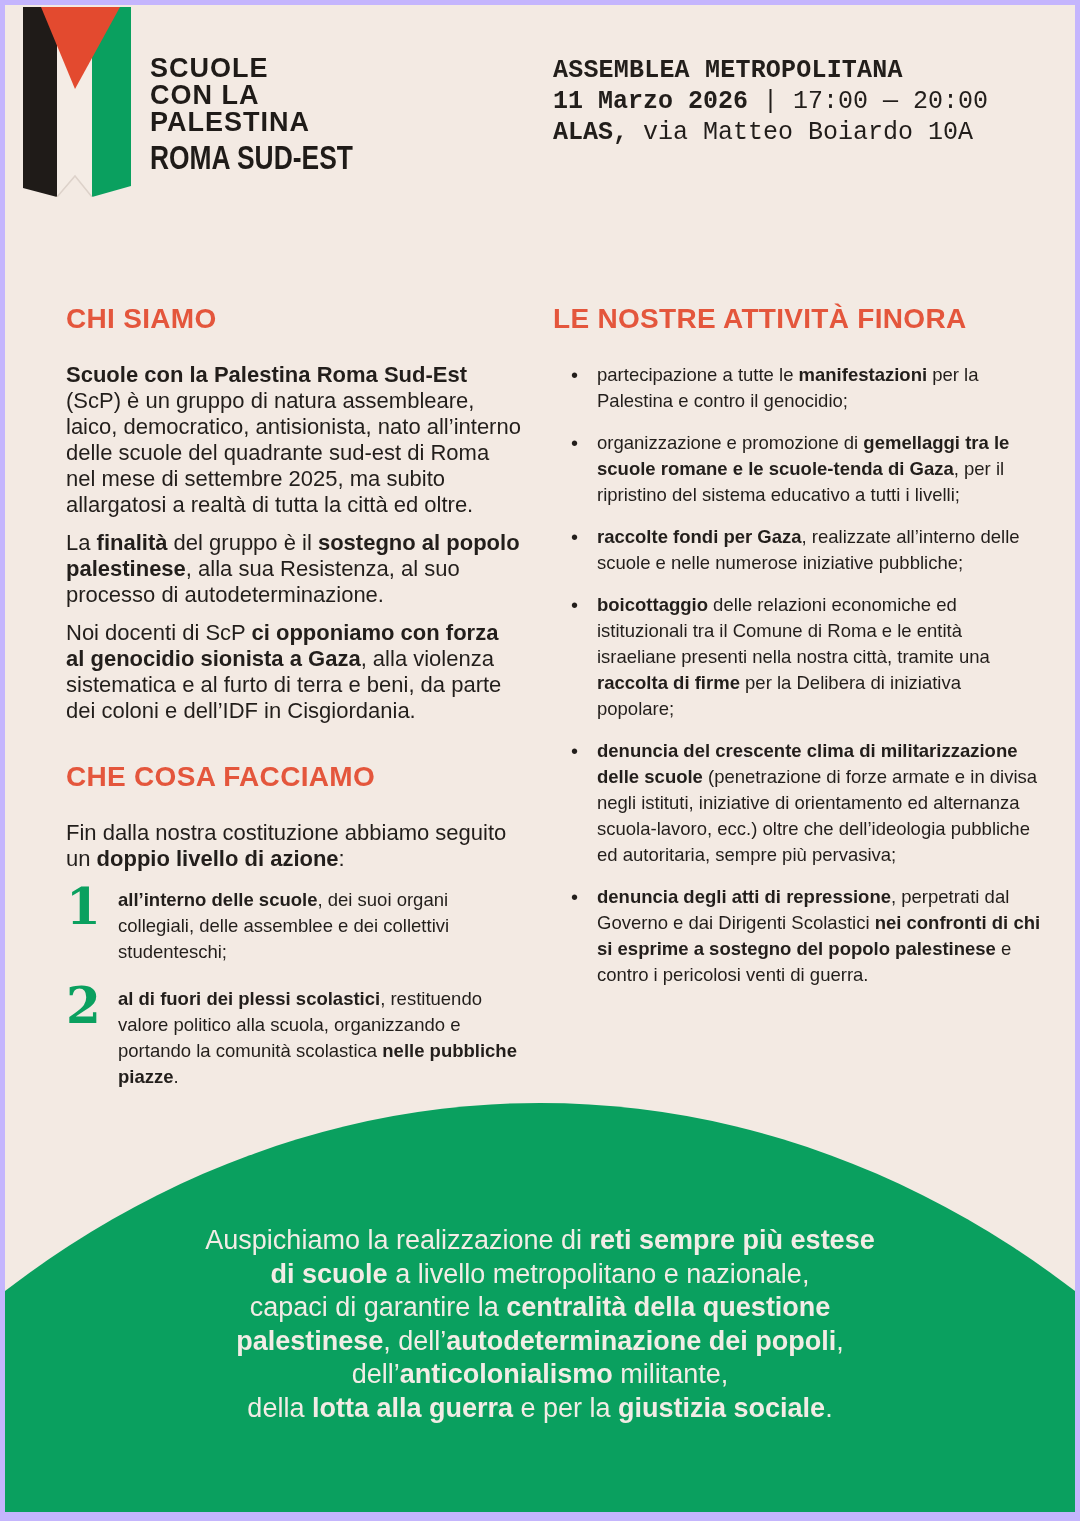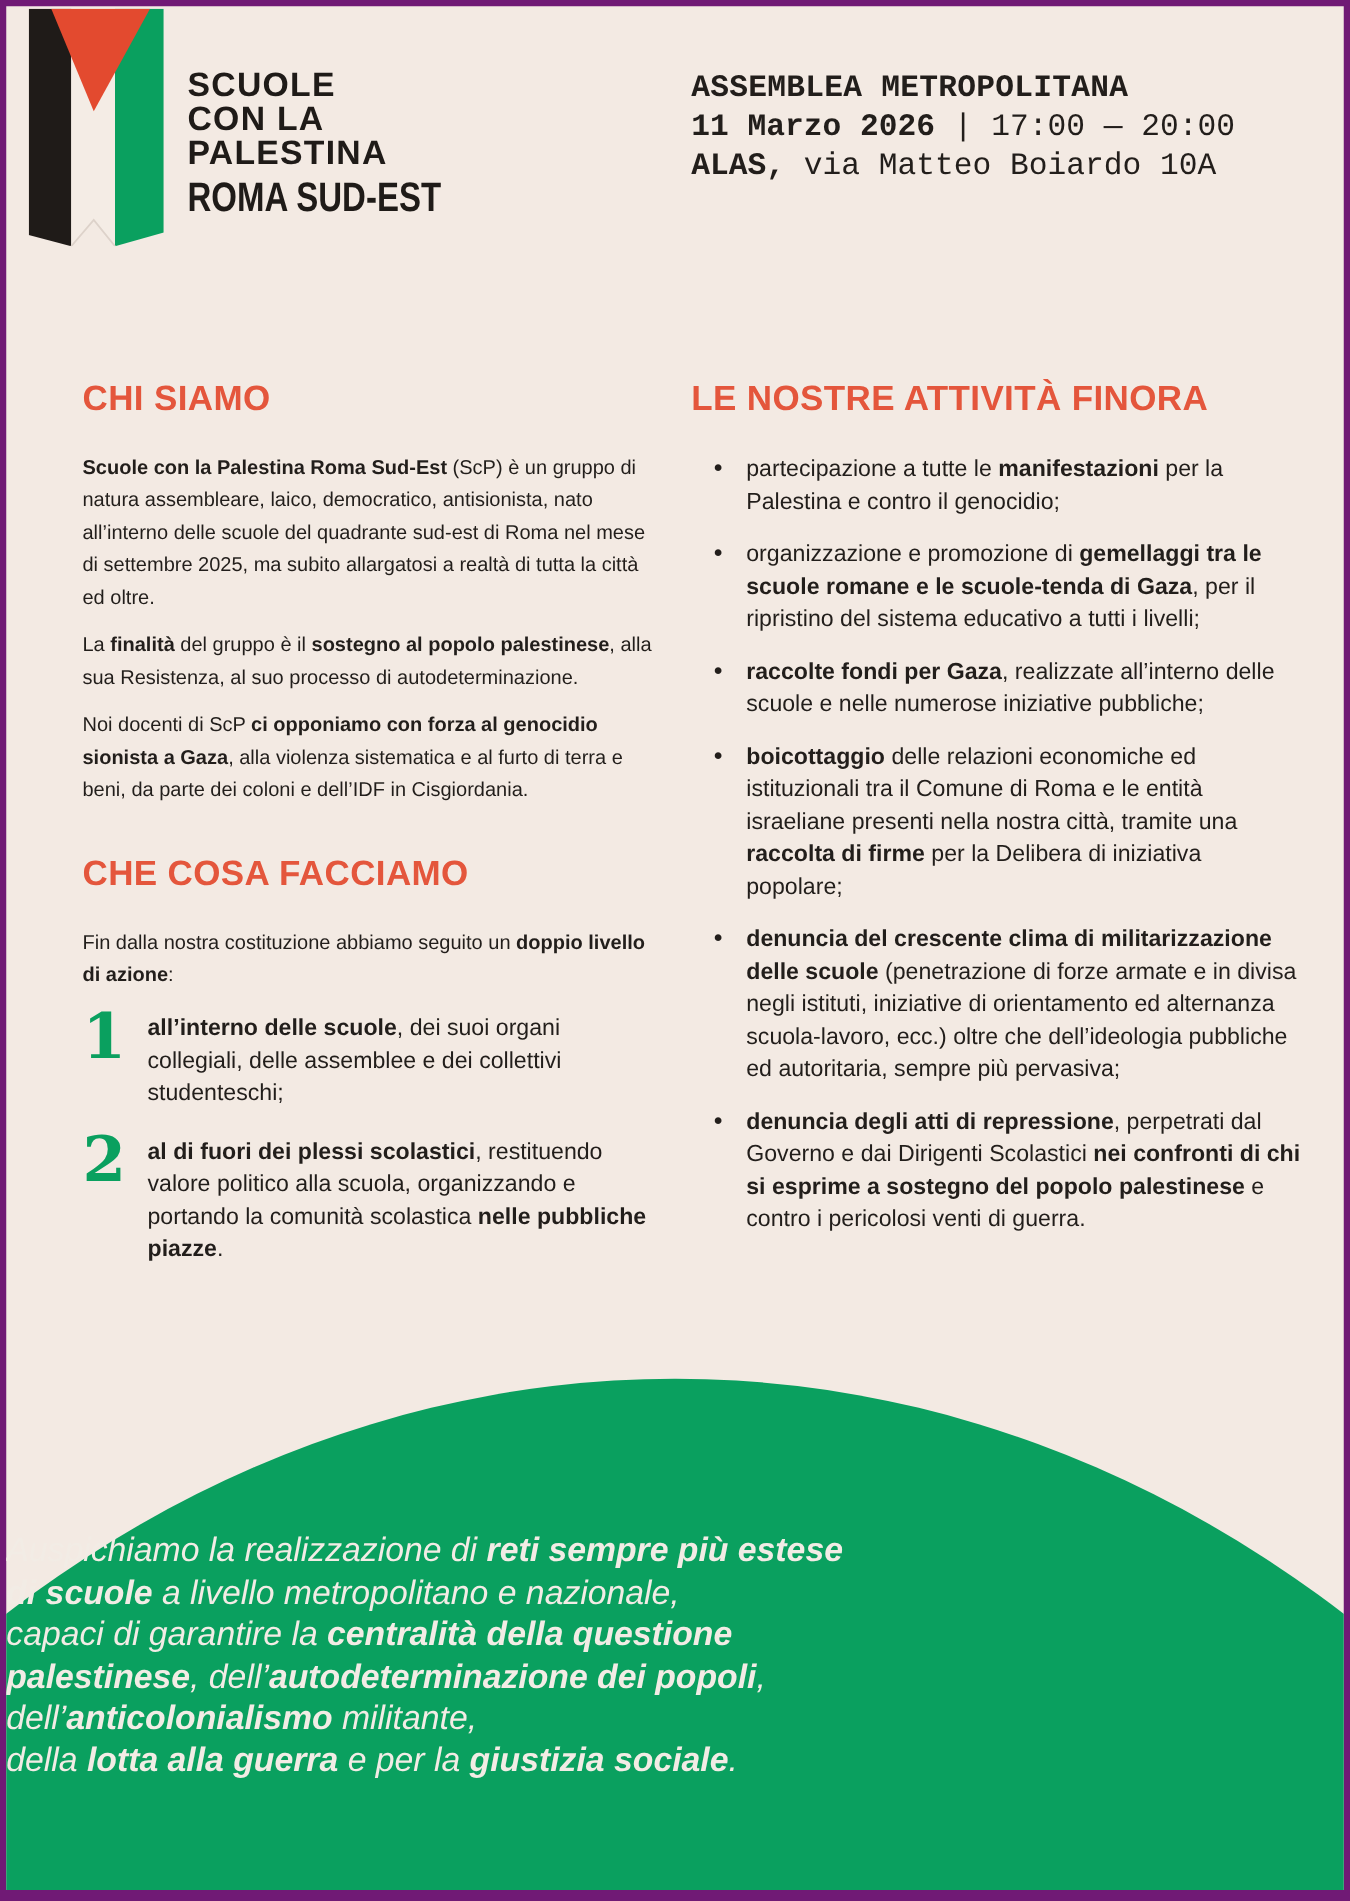--- a/index.html
+++ b/index.html
@@ -6,7 +6,7 @@
   body { background:#cfcecd; font-family:"Liberation Sans", sans-serif; }
   .screen {
     position:relative; width:1080px; height:1521px;
-    background:#701a75; overflow:hidden; margin:0 auto;
+    background:#c4b5fd; overflow:hidden; margin:0 auto;
   }
   .page {
     position:absolute; left:5px; top:5px; width:1070px; height:1507px;

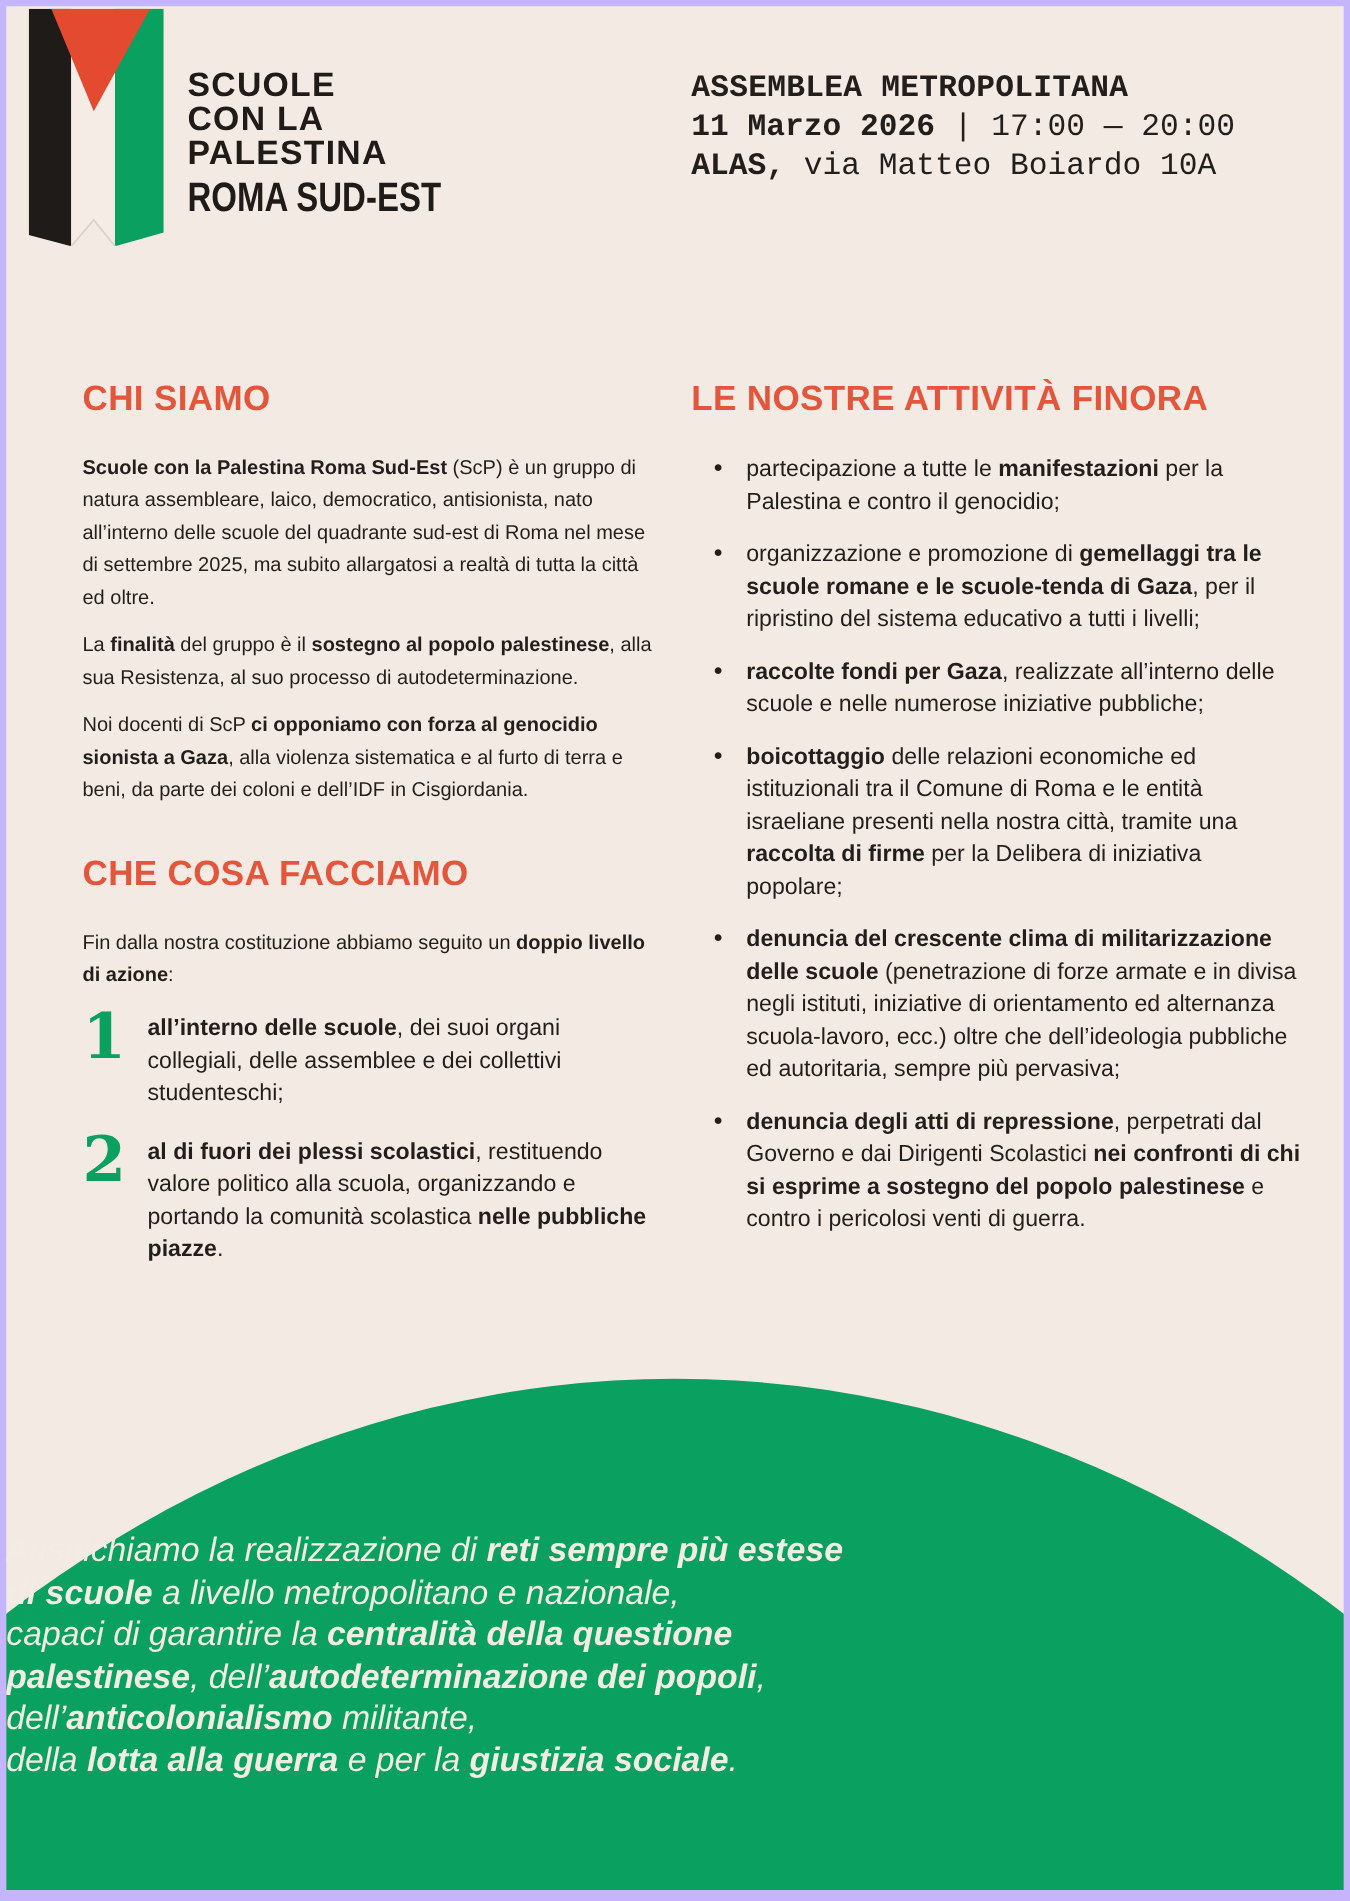--- a/index.html
+++ b/index.html
@@ -33,7 +33,7 @@
     font-size:28px; font-weight:800; color:#E4563C;
     line-height:34px; margin:0 0 26px 0; letter-spacing:0.3px;
   }
-  .body-p { font-size:16px; line-height:26px; margin:0 0 12px 0; }
+  .body-p { font-size:22px; line-height:26px; margin:0 0 12px 0; }
   .b { font-weight:700;margin-top:12px; }
 
   .col-left  { position:absolute; left:61px;  top:297px; width:456px; }

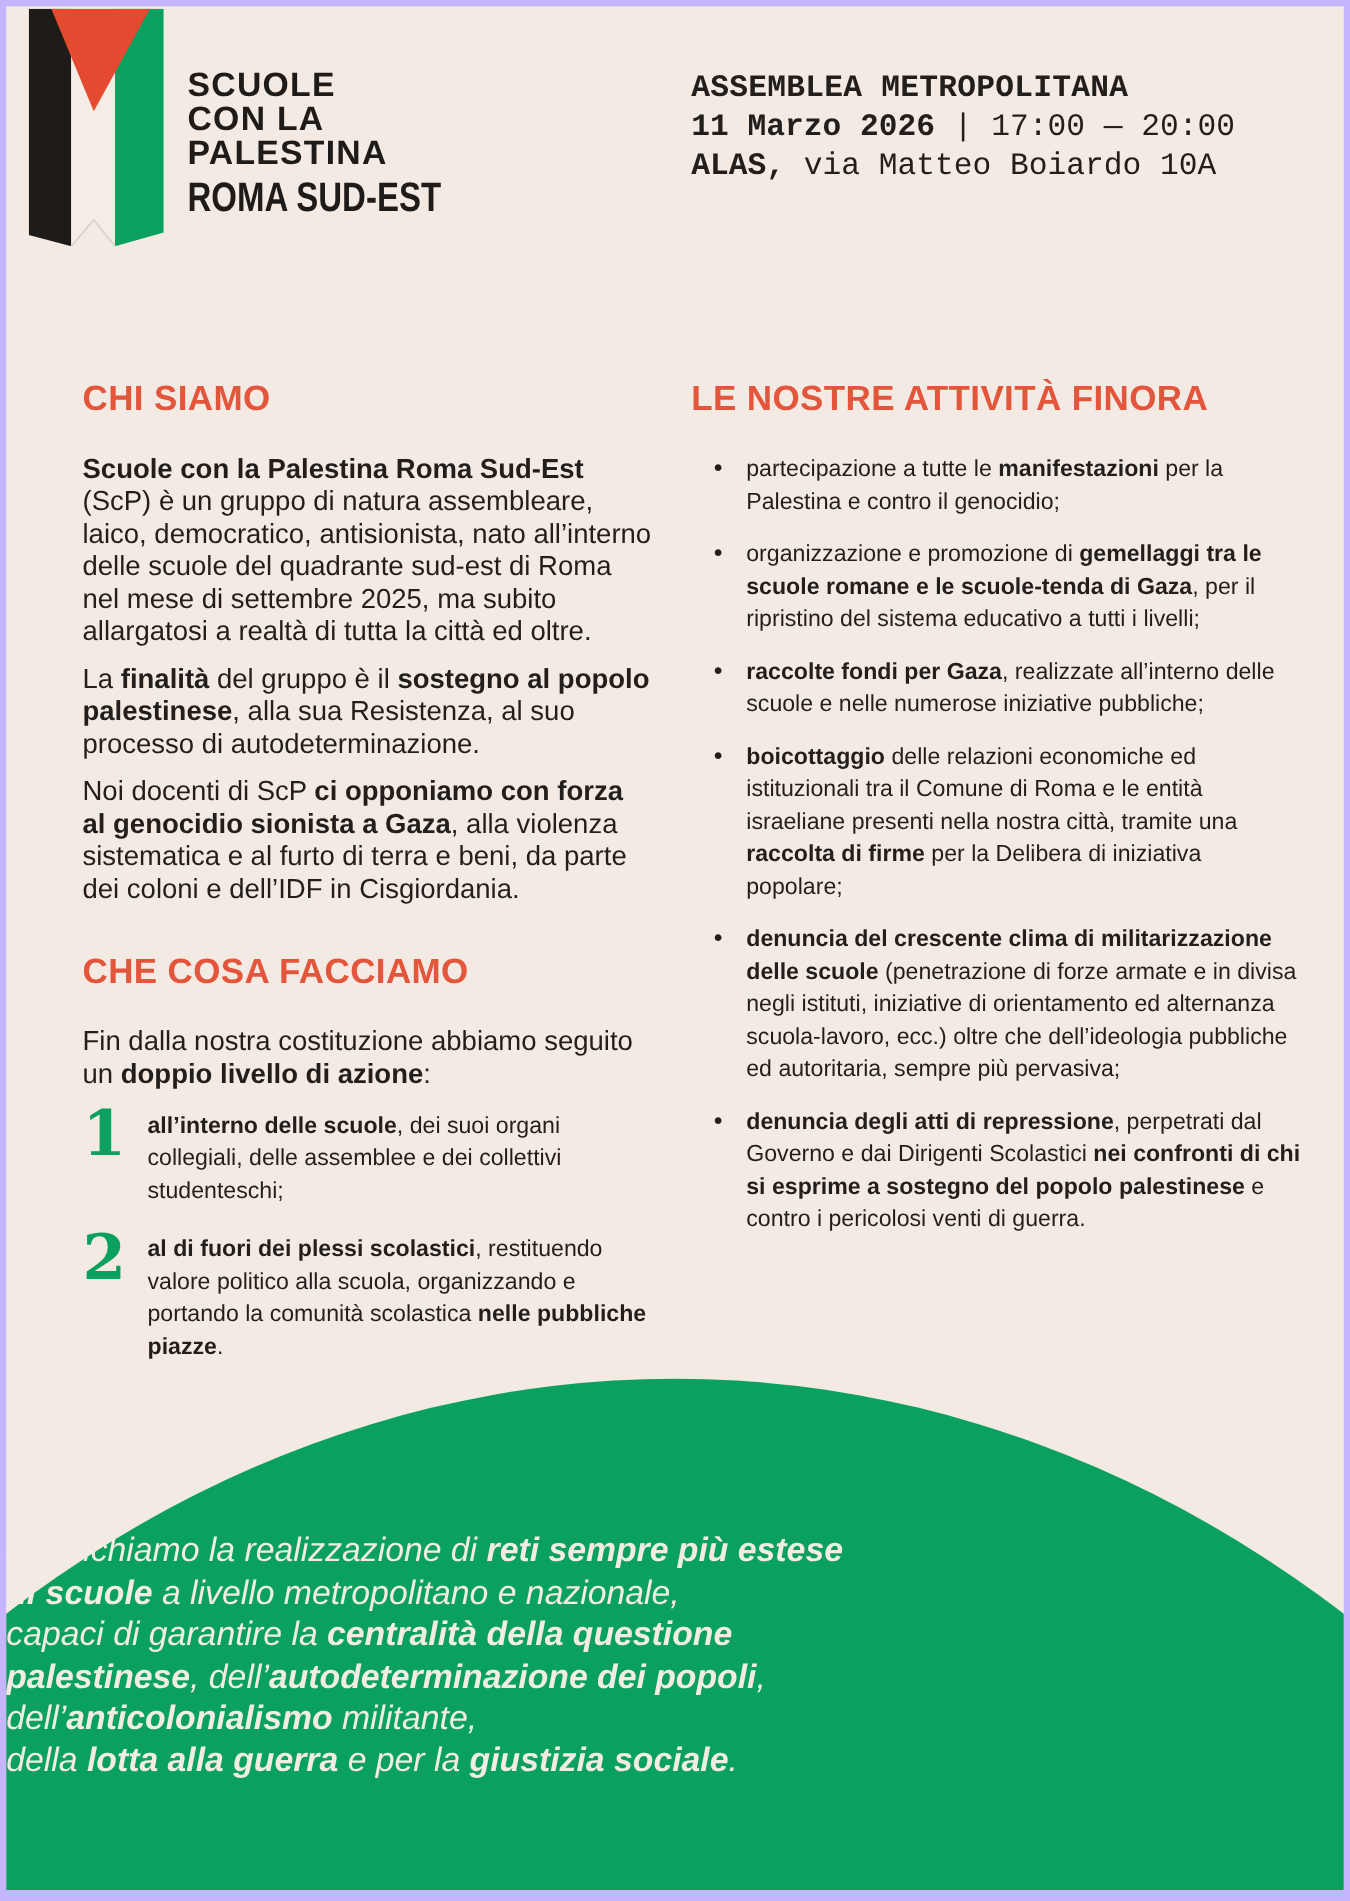--- a/index.html
+++ b/index.html
@@ -66,8 +66,8 @@
   }
   .closing {
     position:absolute; left:0; top:1219px; width:100%; z-index:2;
-    color:#F2ECE5;
-    font-size:27px; line-height:33.5px;font-style:italic;
+    text-align:center; color:#F2ECE5;
+    font-size:27px; line-height:33.5px;
   }
 </style>
 </head>

